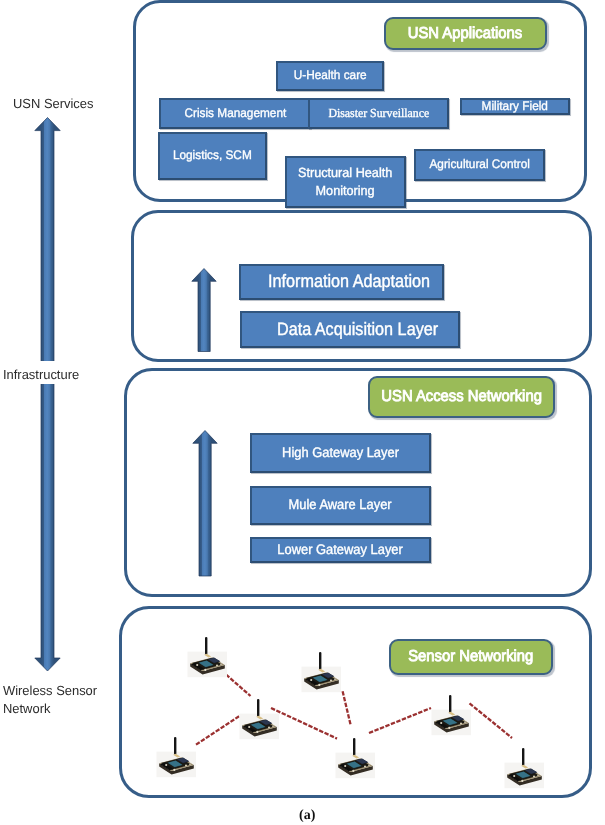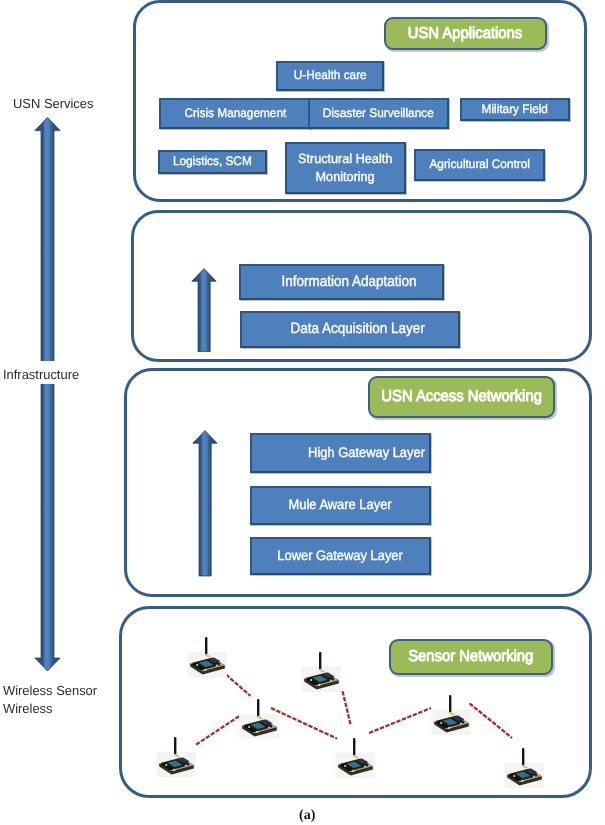--- a/index.html
+++ b/index.html
@@ -51,7 +51,7 @@
   <div class="chip blue" style="left:159px;top:98px;width:152px;height:31px;">
       <span class="ct">Crisis Management</span>
     </div>
-  <div class="chip blue" style="left:308px;top:98px;width:141px;height:31px;">
+  <div class="chip blue" style="left:308px;top:98px;width:141px;height:31px;font-family:Liberation Serif, serif;">
       <span class="ct">Disaster Surveillance</span>
     </div>
   <div class="chip blue" style="left:460px;top:98px;width:110px;height:23px;">

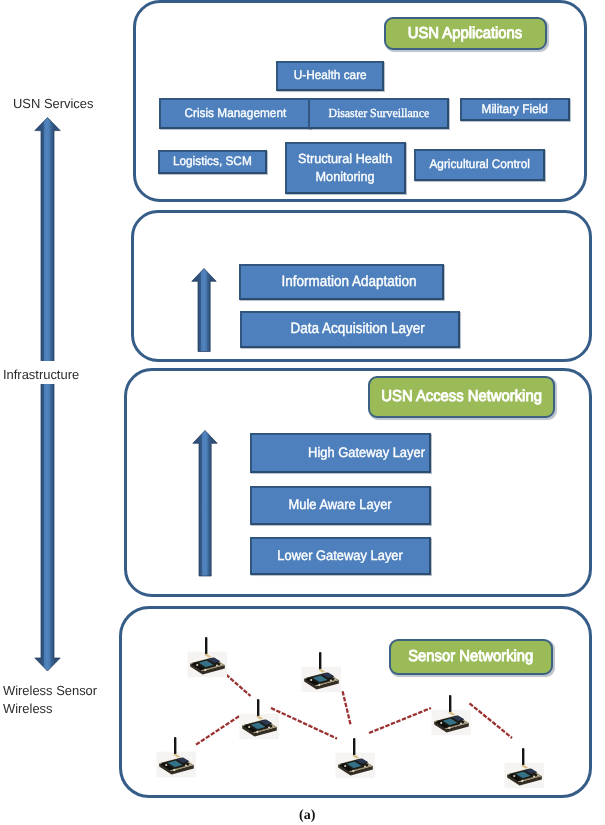--- a/index.html
+++ b/index.html
@@ -54,7 +54,7 @@
   <div class="chip blue" style="left:308px;top:98px;width:141px;height:31px;font-family:Liberation Serif, serif;">
       <span class="ct">Disaster Surveillance</span>
     </div>
-  <div class="chip blue" style="left:460px;top:98px;width:110px;height:23px;">
+  <div class="chip blue" style="left:460px;top:98px;width:110px;height:17px;">
       <span class="ct">Military Field</span>
     </div>
   <div class="chip blue" style="left:158px;top:150px;width:109px;height:24px;">

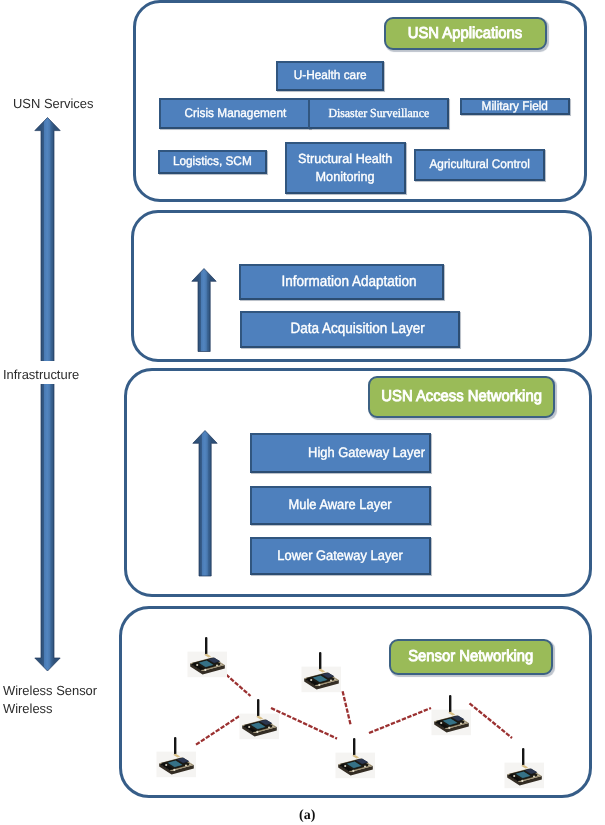--- a/index.html
+++ b/index.html
@@ -57,7 +57,7 @@
   <div class="chip blue" style="left:460px;top:98px;width:110px;height:17px;">
       <span class="ct">Military Field</span>
     </div>
-  <div class="chip blue" style="left:158px;top:150px;width:109px;height:24px;">
+  <div class="chip blue" style="left:158px;top:132px;width:109px;height:48px;">
       <span class="ct">Logistics, SCM</span>
     </div>
   <div class="chip blue sz-two" style="left:285px;top:142px;width:121px;height:52px;">

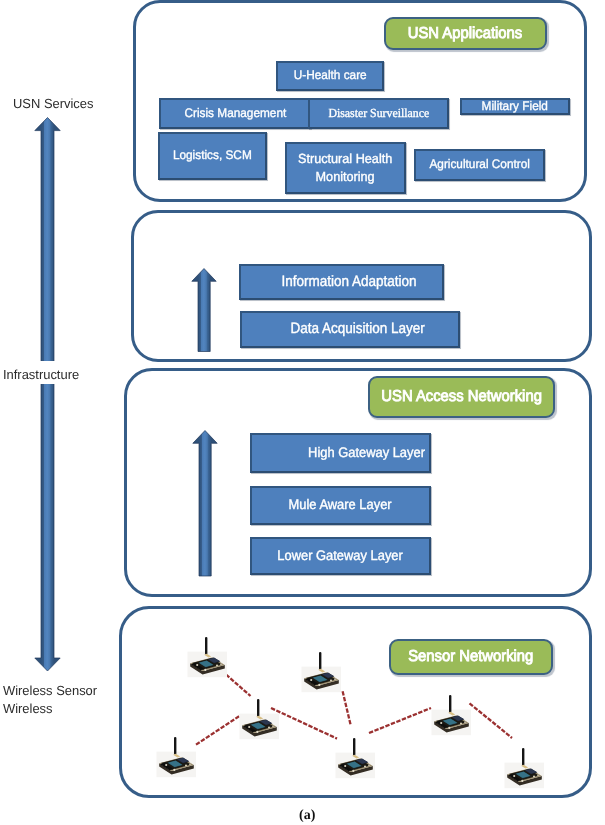--- a/index.html
+++ b/index.html
@@ -22,7 +22,7 @@
   .blue.sz-mid .ct{transform:scaleX(0.90) translateZ(0);-webkit-text-stroke:0.40px #ffffff;}
   .blue.sz-acc{font-size:13.8px;}
   .blue.sz-acc .ct{transform:scaleX(0.935) translateZ(0);-webkit-text-stroke:0.38px #ffffff;}
-  .blue.sz-two{font-size:13.2px;line-height:1.40;}
+  .blue.sz-two{font-size:13.2px;line-height:1.40;margin-top:14px;}
   .blue.sz-two .ct{transform:scaleX(0.96) translateZ(0);-webkit-text-stroke:0.36px #ffffff;}
   .green{background:#9abb58;border:2.8px solid #3c6183;border-radius:9px;font-size:15.8px;box-shadow:1.1px 1.1px 0.8px rgba(40,60,90,0.30);}
   .green .ct{transform:scaleX(0.938) translateZ(0);-webkit-text-stroke:0.9px #ffffff;}

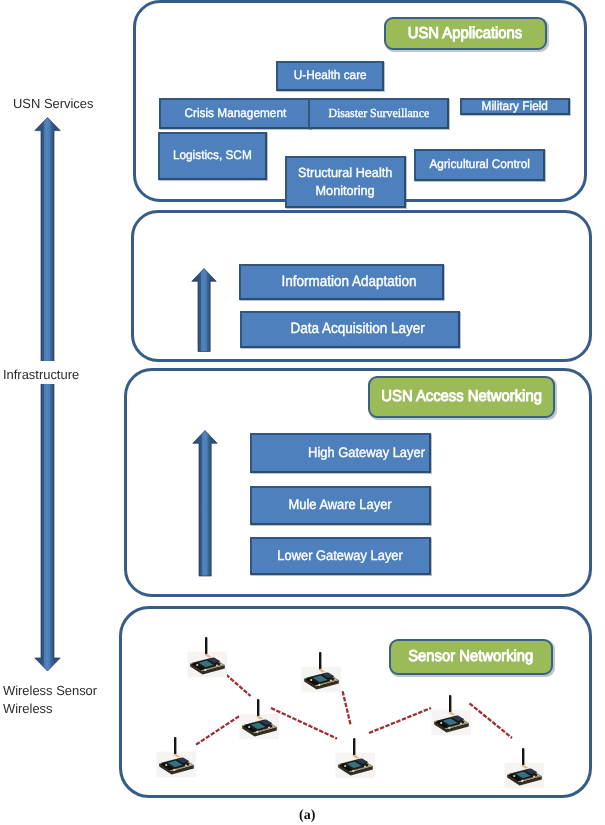--- a/index.html
+++ b/index.html
@@ -18,7 +18,7 @@
       -webkit-text-stroke:0.38px #ffffff;}
   .blue{background:#4e80bd;border:2.2px solid #31567f;border-right-width:2.6px;border-bottom-width:2.6px;border-right-color:#2c4d72;border-bottom-color:#2c4d72;font-size:12.4px;box-shadow:1.2px 1.2px 0.5px rgba(55,72,96,0.34);}
   .blue .ct{transform:scaleX(0.954) translateZ(0);-webkit-text-stroke:0.34px #ffffff;}
-  .blue.sz-mid{font-size:15px;padding-left:16px;}
+  .blue.sz-mid{font-size:18px;padding-left:16px;}
   .blue.sz-mid .ct{transform:scaleX(0.90) translateZ(0);-webkit-text-stroke:0.40px #ffffff;}
   .blue.sz-acc{font-size:13.8px;}
   .blue.sz-acc .ct{transform:scaleX(0.935) translateZ(0);-webkit-text-stroke:0.38px #ffffff;}

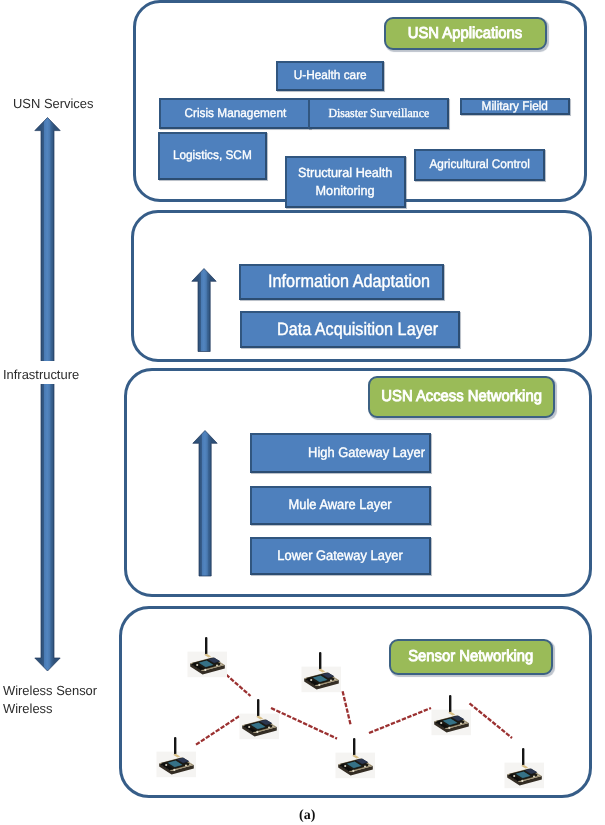--- a/index.html
+++ b/index.html
@@ -78,7 +78,7 @@
   <div class="chip green" style="left:368px;top:376px;width:187px;height:42px;">
       <span class="ct">USN Access Networking</span>
     </div>
-  <div class="chip blue sz-acc" style="left:250px;top:433px;width:181px;height:40px;justify-content:flex-end;">
+  <div class="chip blue sz-acc" style="left:250px;top:433px;width:181px;height:40px;">
       <span class="ct">High Gateway Layer</span>
     </div>
   <div class="chip blue sz-acc" style="left:250px;top:486px;width:181px;height:39px;">

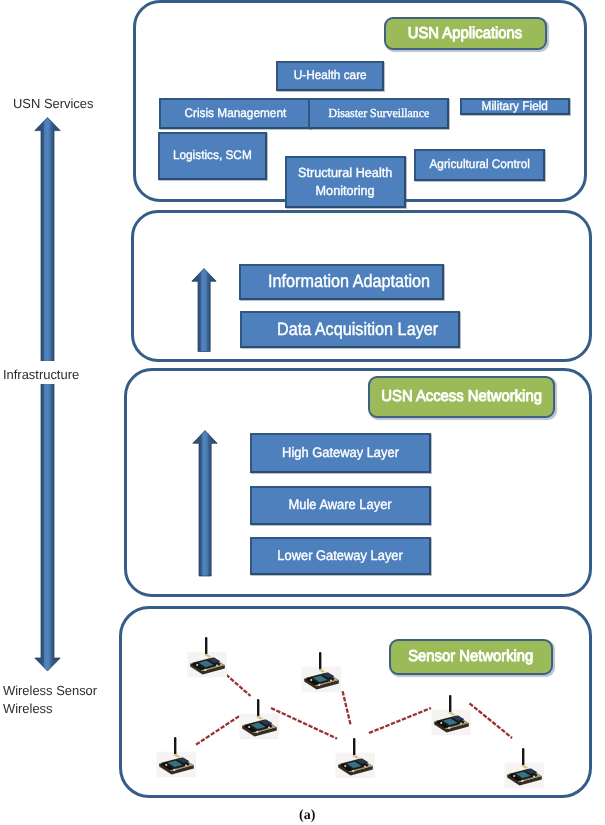--- a/index.html
+++ b/index.html
@@ -84,7 +84,7 @@
   <div class="chip blue sz-acc" style="left:250px;top:486px;width:181px;height:39px;">
       <span class="ct">Mule Aware Layer</span>
     </div>
-  <div class="chip blue sz-acc" style="left:250px;top:537px;width:181px;height:38px;">
+  <div class="chip blue sz-acc" style="left:250px;top:537px;width:181px;height:26px;">
       <span class="ct">Lower Gateway Layer</span>
     </div>
 

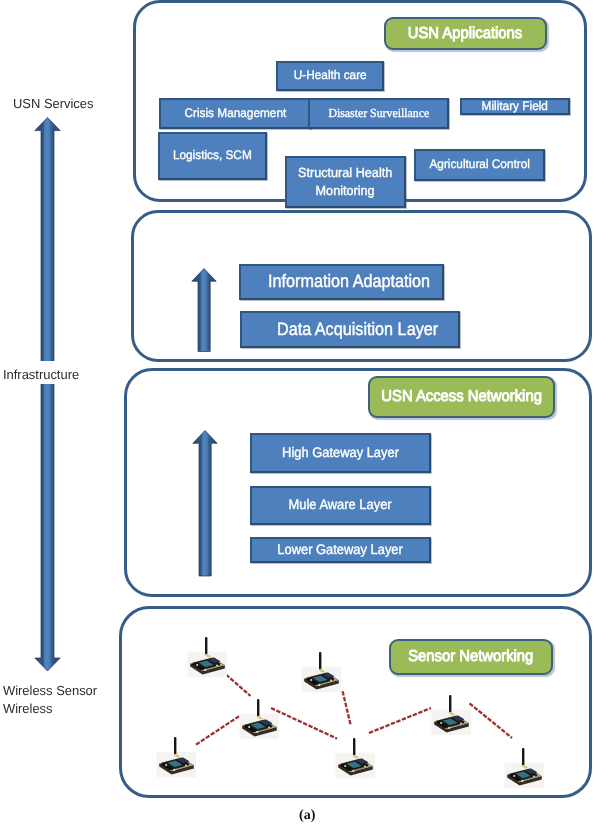--- a/index.html
+++ b/index.html
@@ -173,7 +173,7 @@
   <div class="label-mask" style="position:absolute;left:0px;top:361px;width:95px;height:23px;background:#ffffff;"></div>
   <div class="sidelabel" style="left:3.4px;top:366.6px;">Infrastructure</div>
   <div class="sidelabel" style="left:3.4px;top:683px;">Wireless Sensor</div>
-  <div class="sidelabel" style="left:3.4px;top:701px;">Wireless</div>
+  <div class="sidelabel" style="left:3.4px;top:701px;">Network</div>
 
   <div class="caption" style="left:299px;top:808px;">(a)</div>
 </div>

